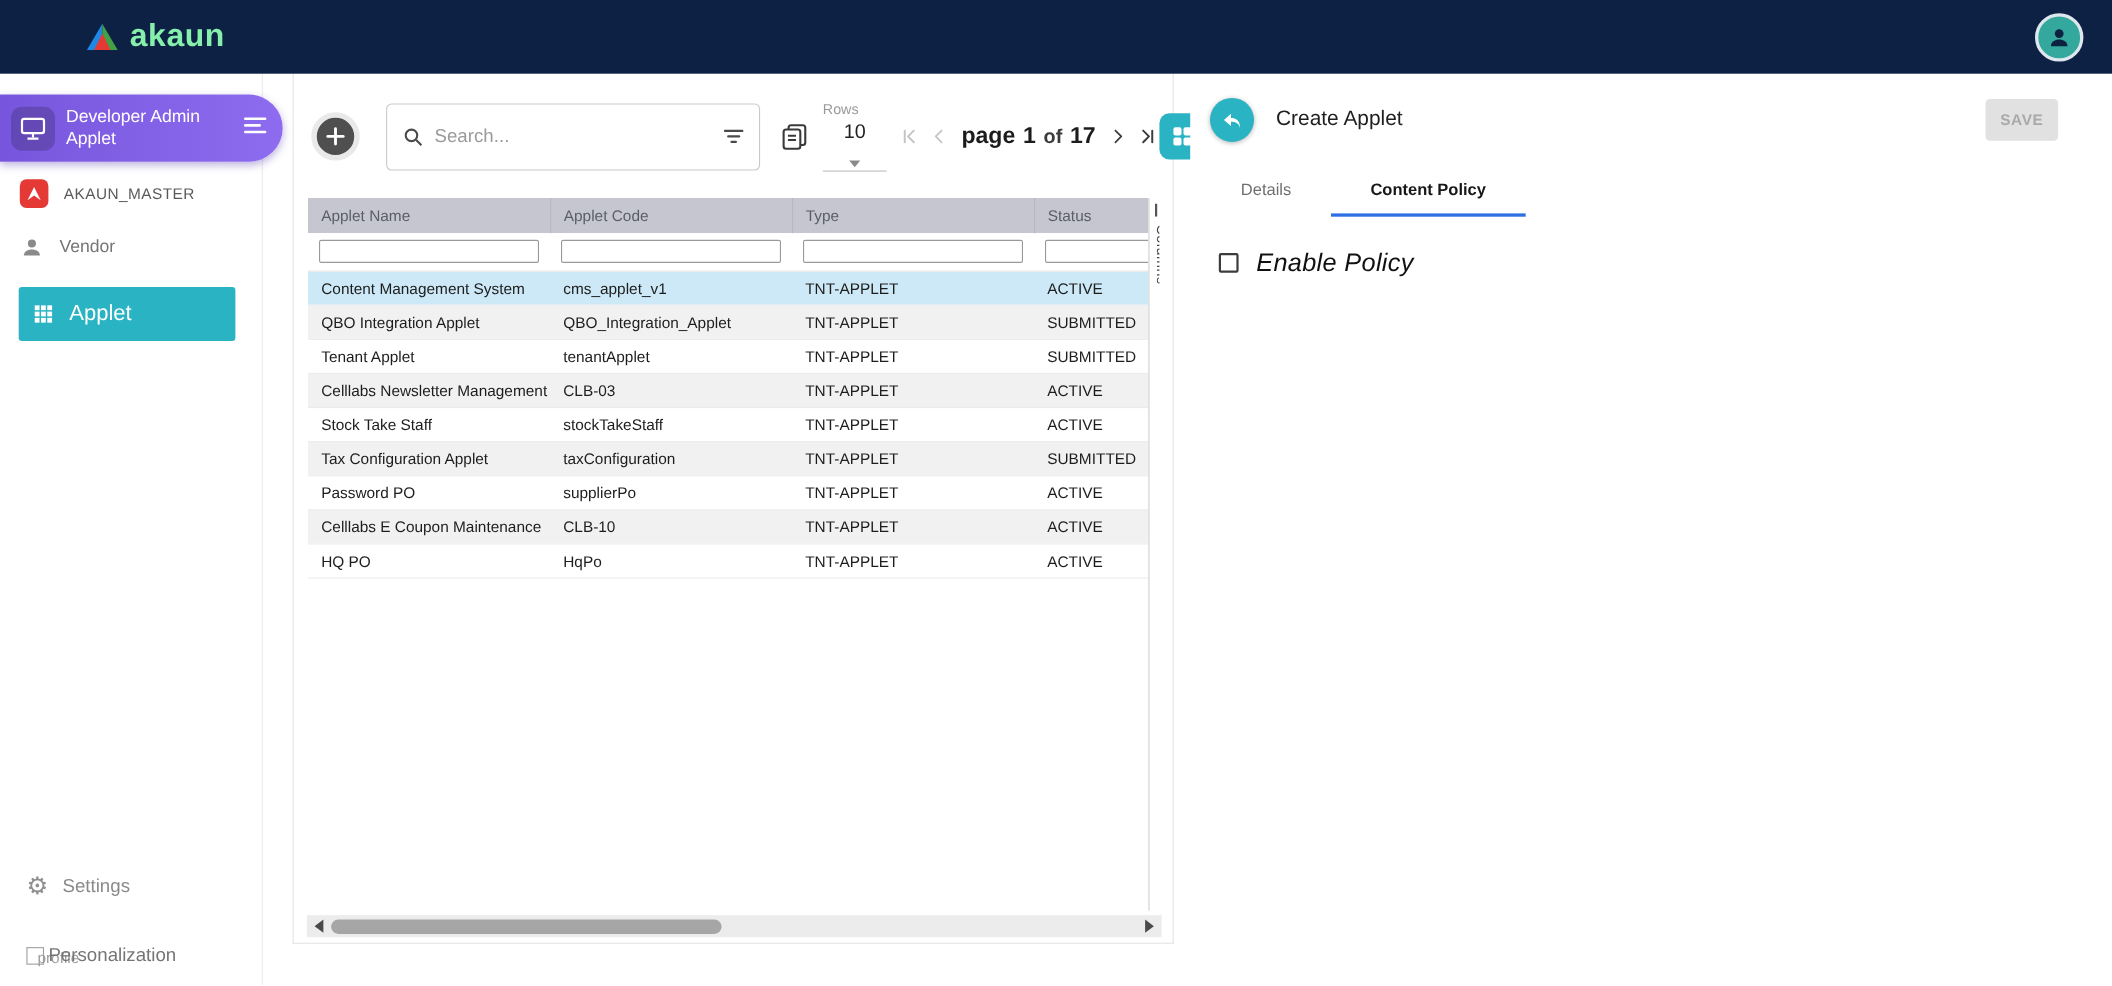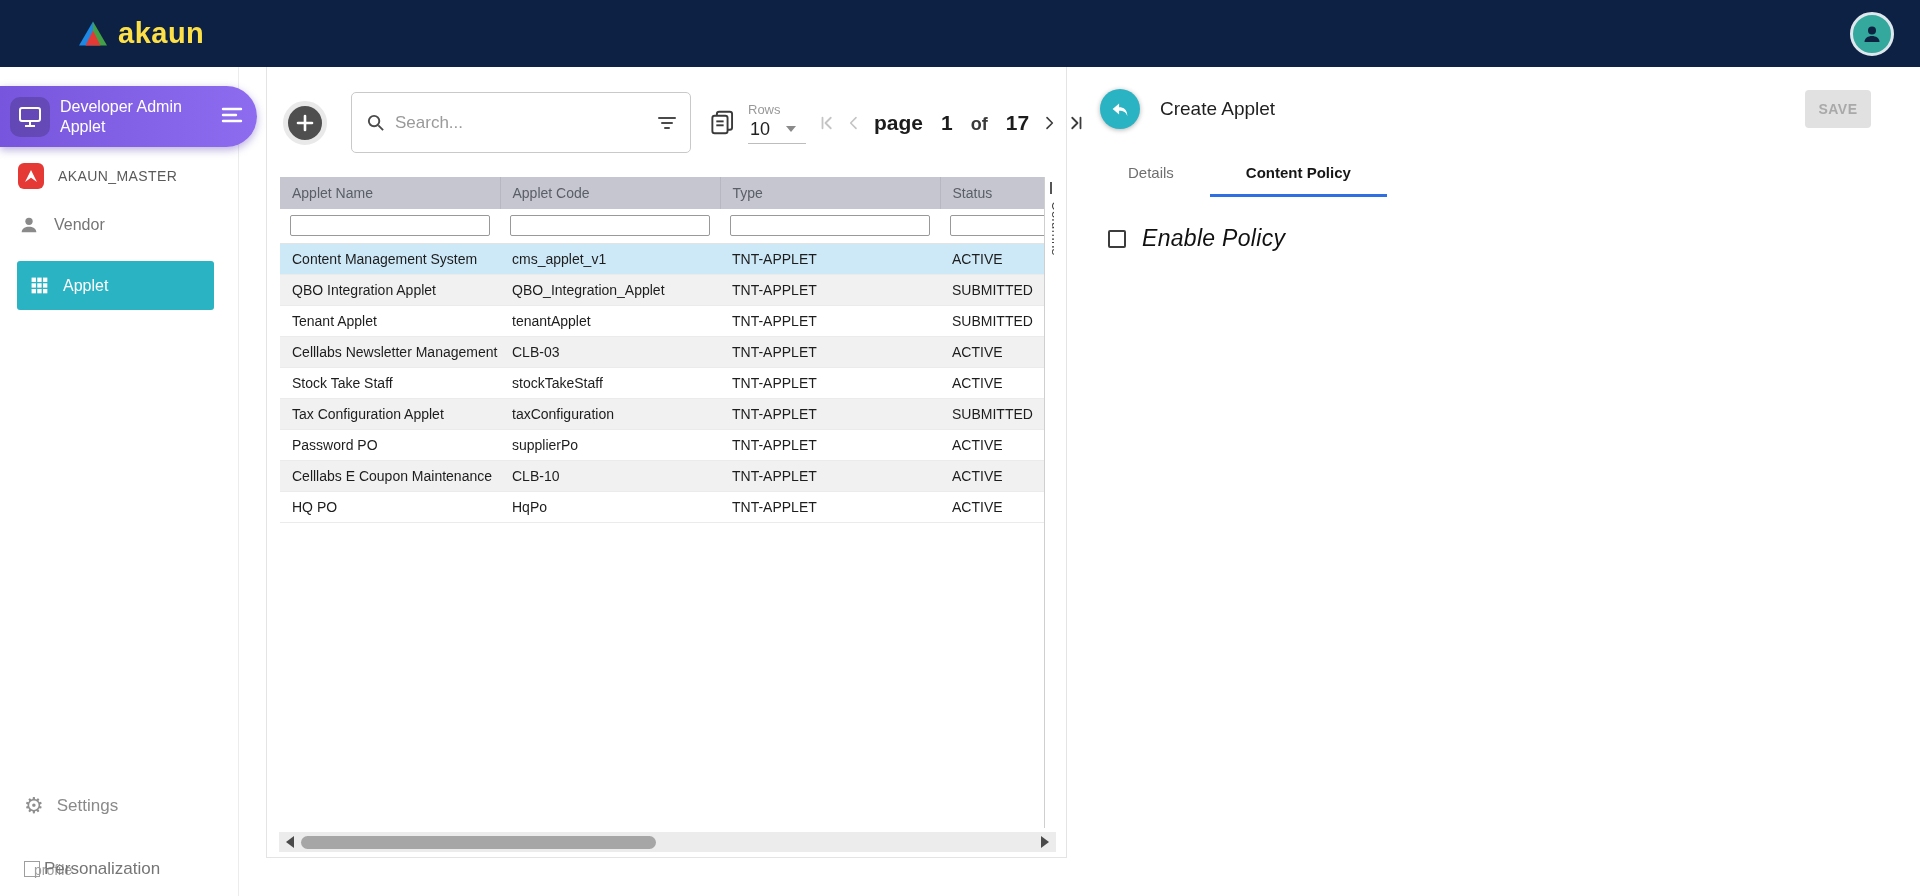--- a/index.html
+++ b/index.html
@@ -14,7 +14,7 @@
   .topbar{position:absolute;top:0;left:0;right:0;height:67px;background:var(--topbar-bg);
           display:flex;align-items:center;padding:0 26px;z-index:10;}
   .brand{display:flex;align-items:center;gap:10px;margin-left:52px;}
-  .brand-text{color:#fde047;font-size:29px;font-weight:700;letter-spacing:.5px;}
+  .brand-text{color:#86efac;font-size:29px;font-weight:700;letter-spacing:.5px;}
   .avatar{margin-left:auto;width:44px;height:44px;border-radius:50%;background:#35a89e;
           border:3px solid #dfe7ee;display:flex;align-items:center;justify-content:center;}
 

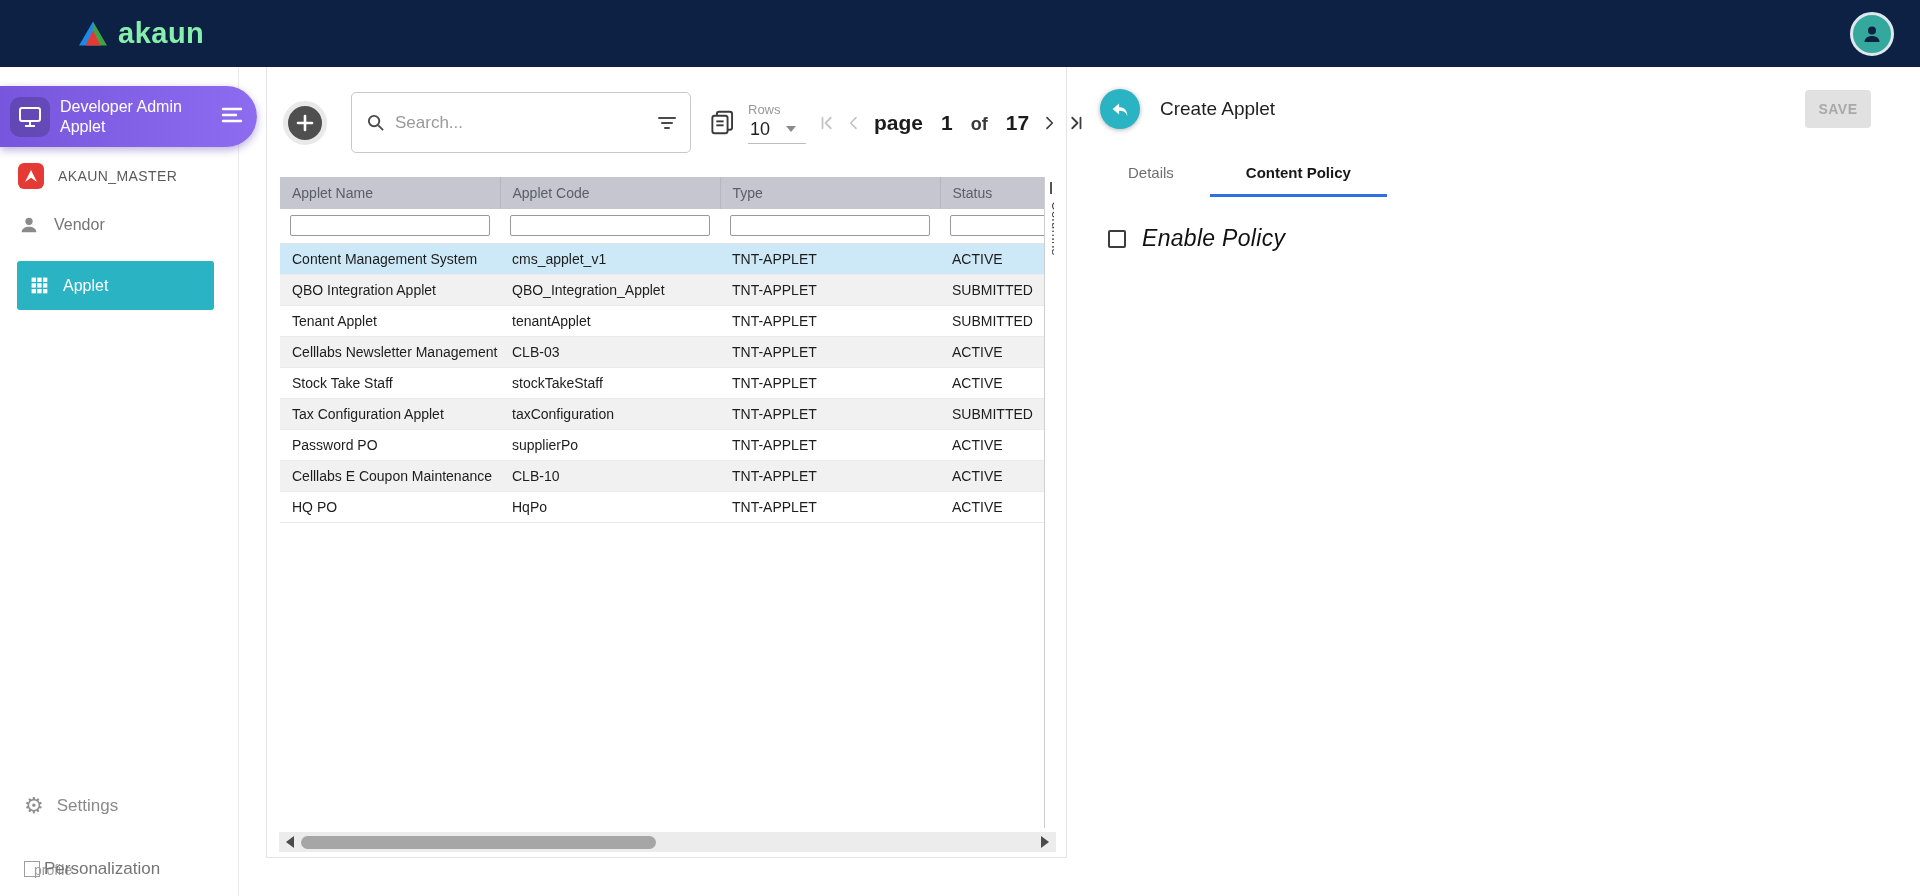--- a/index.html
+++ b/index.html
@@ -63,7 +63,7 @@
   .rows-box{margin-left:12px;flex:none;cursor:pointer;}
   .rows-label{font-size:13px;color:#999;}
   .rows-value-wrap{display:flex;align-items:center;gap:16px;border-bottom:1px solid #bdbdbd;
-             width:58px;padding:2px 2px 3px 2px;}
+             width:58px;padding:2px 2px 3px 2px;flex-direction:column;}
   .rows-value{font-size:18px;color:#212121;}
   .caret-down{width:0;height:0;border-left:5px solid transparent;border-right:5px solid transparent;
              border-top:6px solid #8a8a8a;}

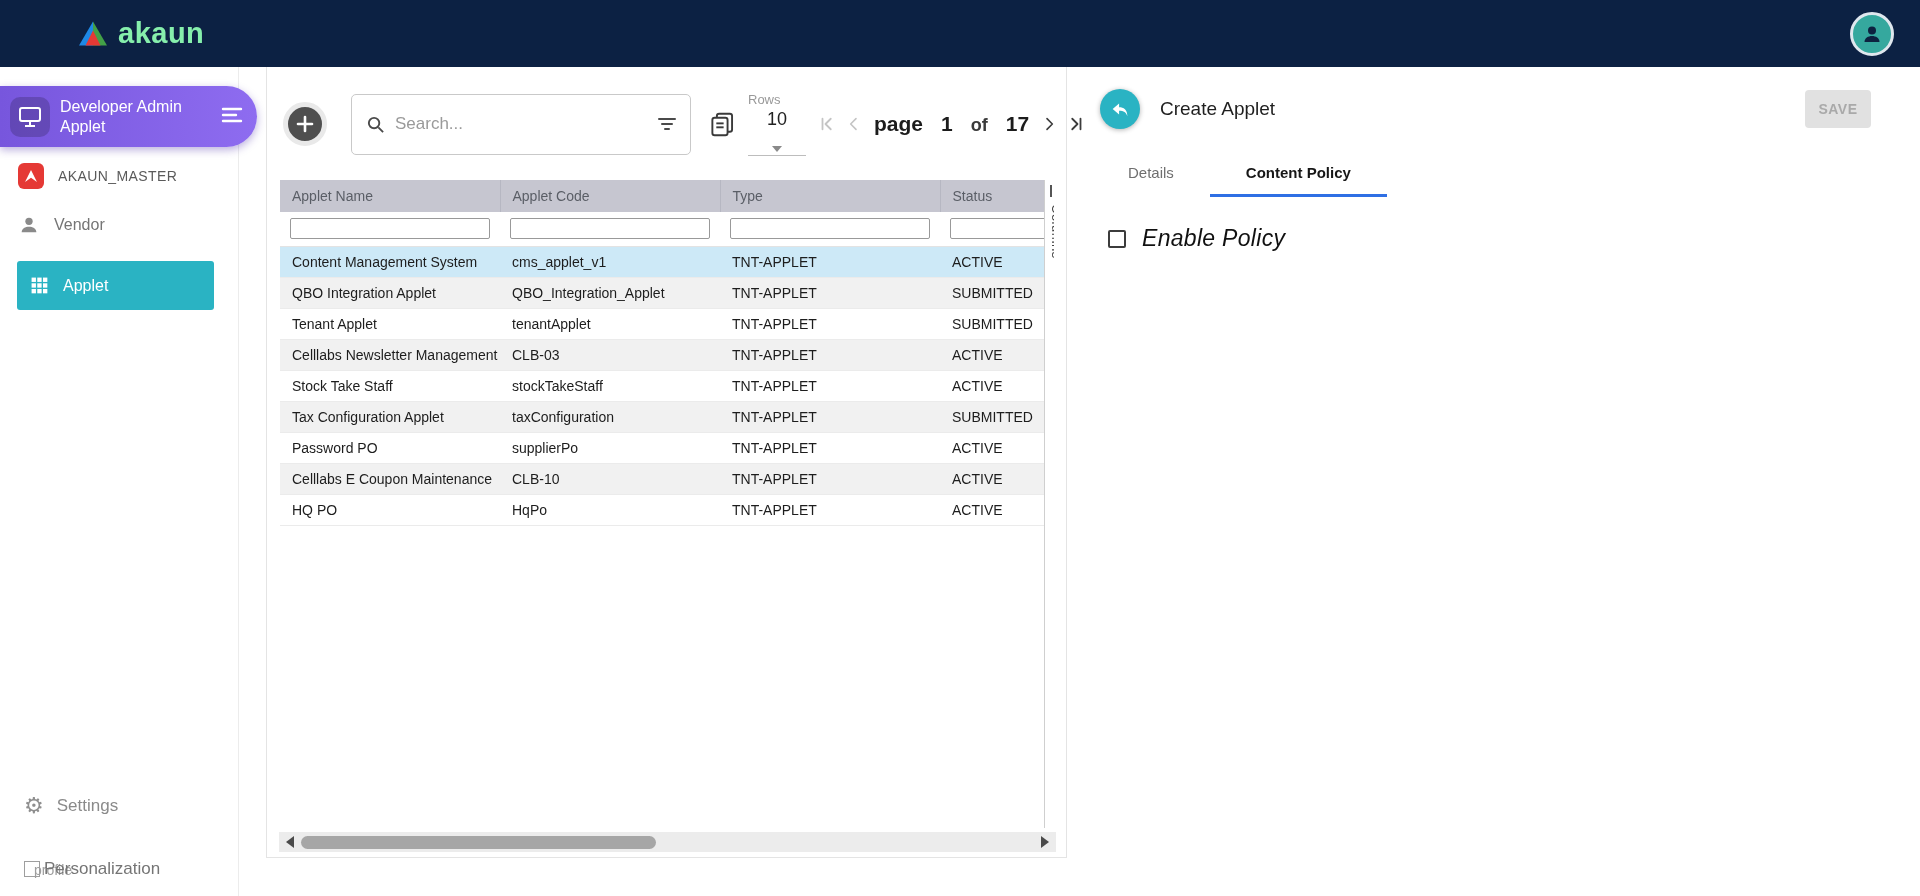--- a/index.html
+++ b/index.html
@@ -69,7 +69,7 @@
              border-top:6px solid #8a8a8a;}
   .pager{margin-left:10px;display:flex;align-items:center;gap:6px;flex:none;}
   .pg-btn{background:none;border:none;cursor:pointer;display:flex;align-items:center;padding:2px;}
-  .pg-text{display:flex;align-items:baseline;gap:18px;margin:0 4px;font-size:21px;color:#1c1c1c;}
+  .pg-text{display:flex;align-items:baseline;gap:7px;margin:0 4px;font-size:21px;color:#1c1c1c;}
   .pg-text .b{font-weight:700;}
   .pg-text .of{font-size:18px;font-weight:600;color:#3a3a3a;}
   .grid-btn{margin-left:auto;width:42px;height:42px;border-radius:9px;background:var(--accent);

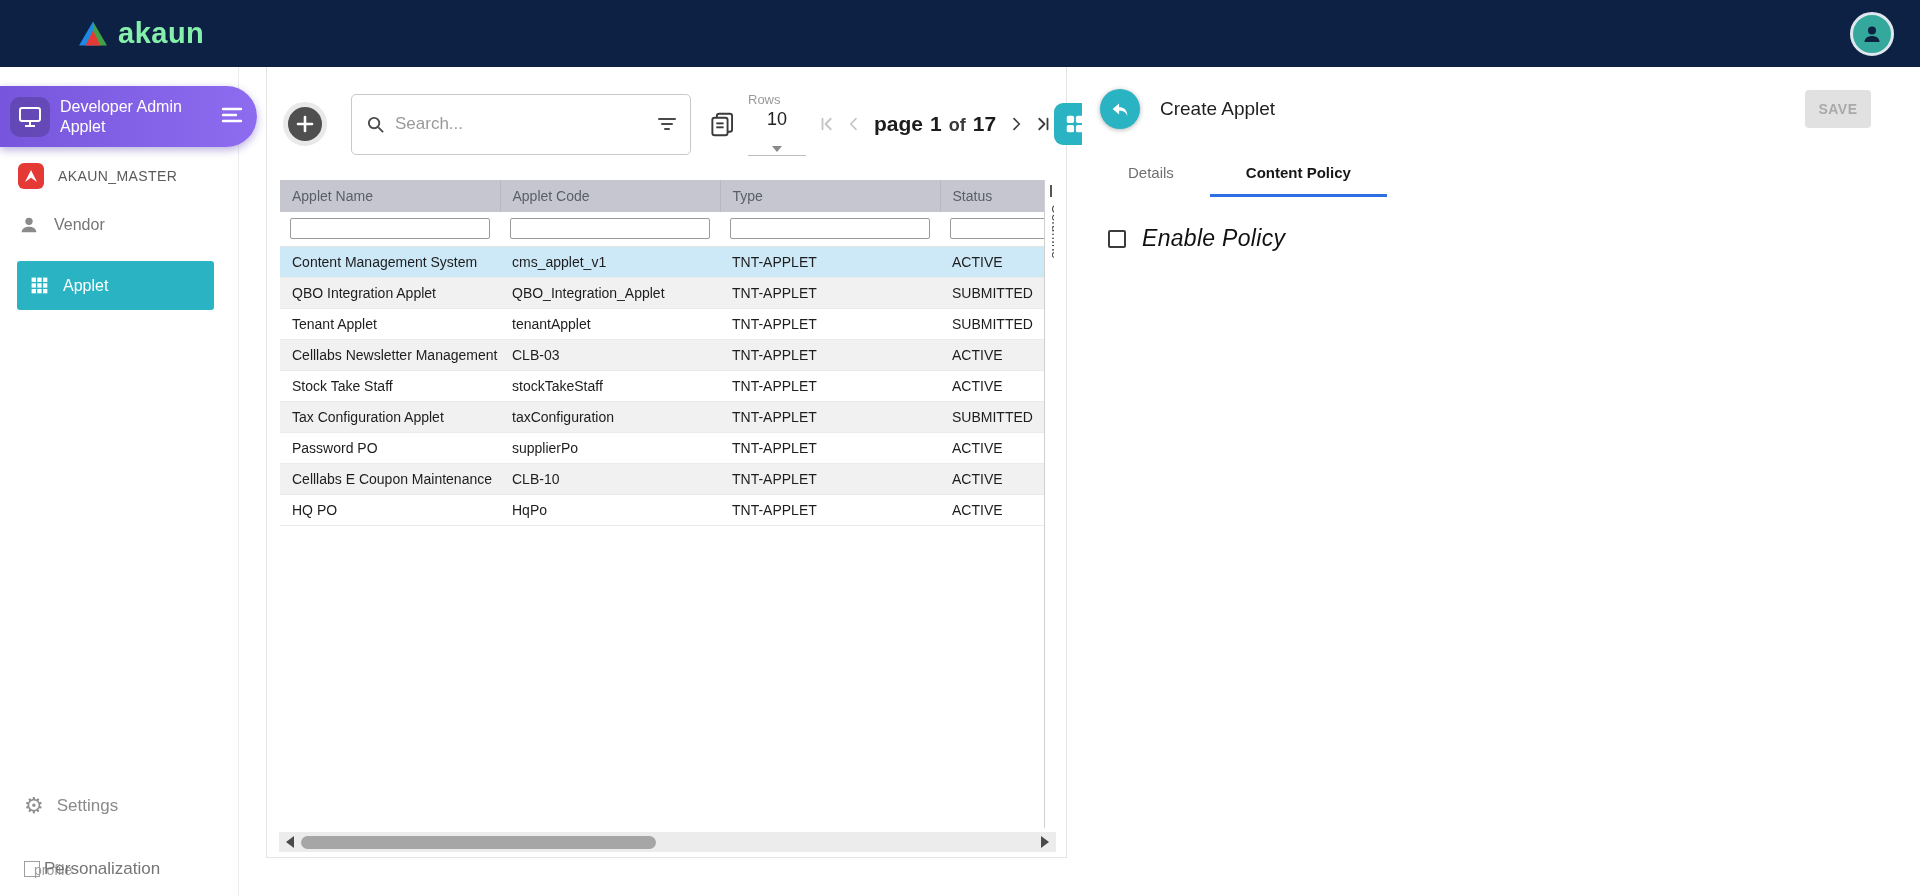--- a/index.html
+++ b/index.html
@@ -38,7 +38,7 @@
              align-items:center;justify-content:center;flex:none;}
   .side-item-active{margin:14px 24px 0 17px;height:49px;background:var(--accent);color:#fff;
              border-radius:3px;display:flex;align-items:center;gap:14px;padding-left:13px;
-             font-size:16px;font-weight:500;cursor:pointer;text-align:center;}
+             font-size:20px;font-weight:500;cursor:pointer;text-align:center;}
   .side-settings{position:absolute;top:717px;left:0;right:0;height:44px;display:flex;
              align-items:center;gap:13px;padding-left:24px;color:#8a8a8a;font-size:17px;cursor:pointer;}
   .gear-glyph{font-size:22px;color:#8f8f8f;line-height:1;}

